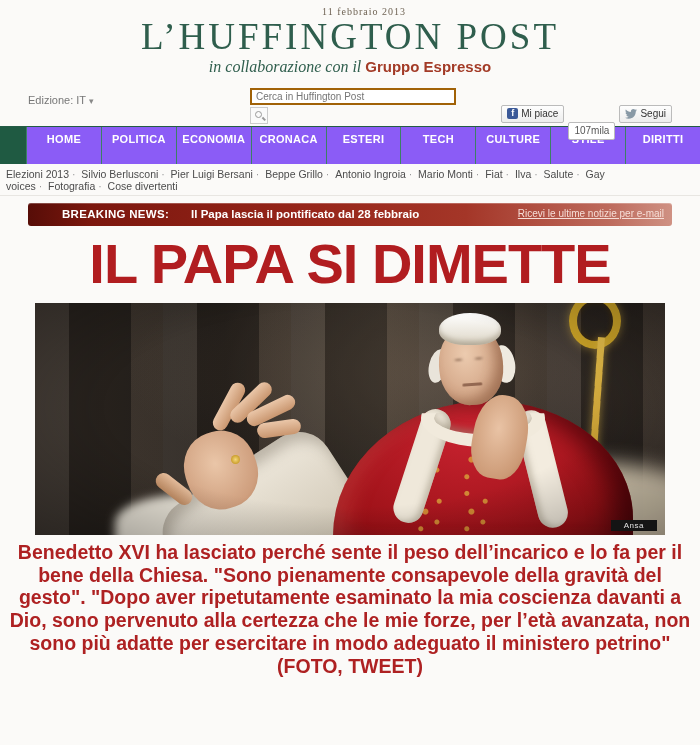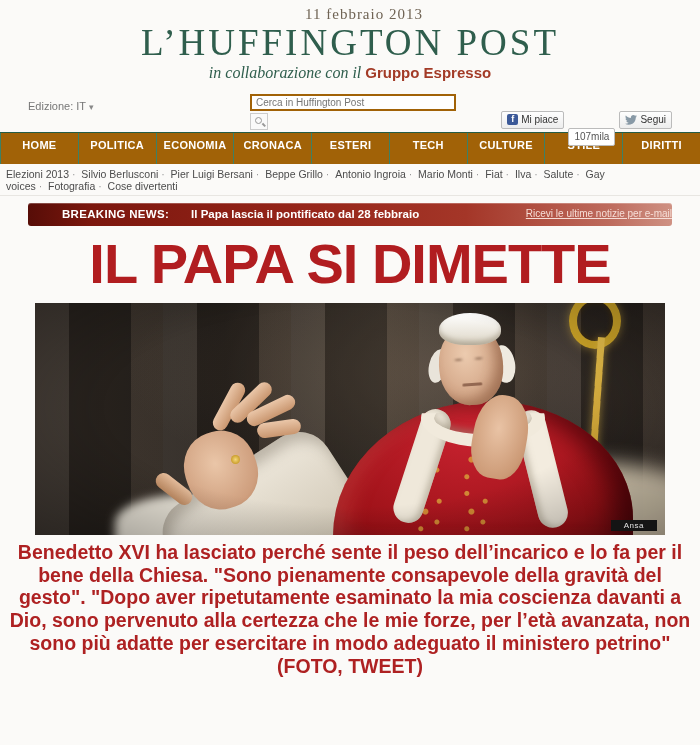--- a/index.html
+++ b/index.html
@@ -9,7 +9,7 @@
 
   
   .masthead { text-align:center; padding-top:6px; }
-  .date { font-family:"Liberation Serif", serif; font-size:15px; color:#6f6354; letter-spacing:1px;padding-left:28px; }
+  .date { font-family:"Liberation Serif", serif; font-size:10px; color:#6f6354; letter-spacing:1px;padding-left:28px; }
   .brand { font-family:"Liberation Serif", serif; font-size:37px; color:#2f5e4d;
     letter-spacing:3px; line-height:1.05; margin-top:1px; font-weight:400; }
   .collab { font-family:"Liberation Serif", serif; font-style:italic; font-size:16px;

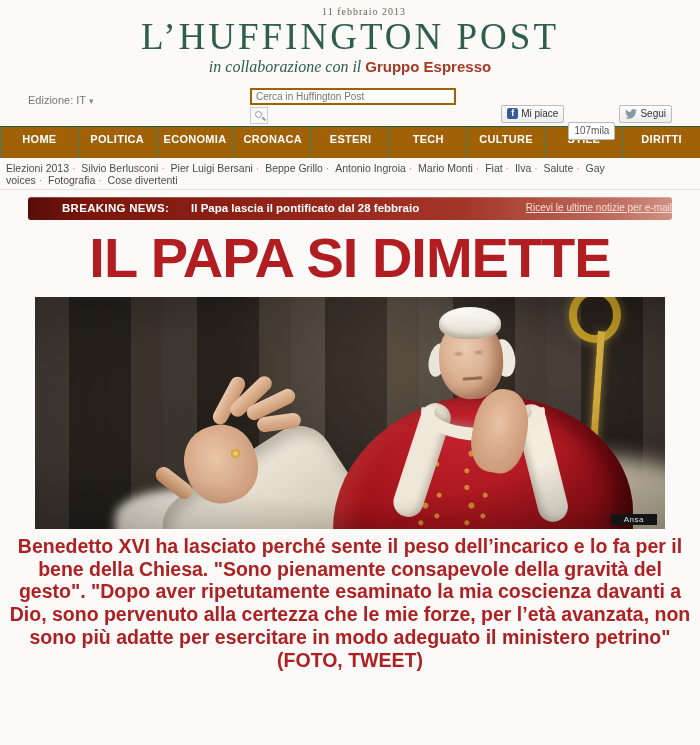--- a/index.html
+++ b/index.html
@@ -39,7 +39,7 @@
   .twbird { width:12px; height:10px; }
 
   
-  .nav { display:flex; height:32px; background:#a16207; border-top:1px solid #245c45;flex-direction:column; }
+  .nav { display:flex; height:38px; background:#8b5cf6; border-top:1px solid #245c45; }
   .nav-corner { width:26px; background:#1f5a42; }
   .nav-list { flex:1; display:flex; }
   .nav-item { flex:1; color:#fff; font-size:11px; font-weight:bold; text-align:center;

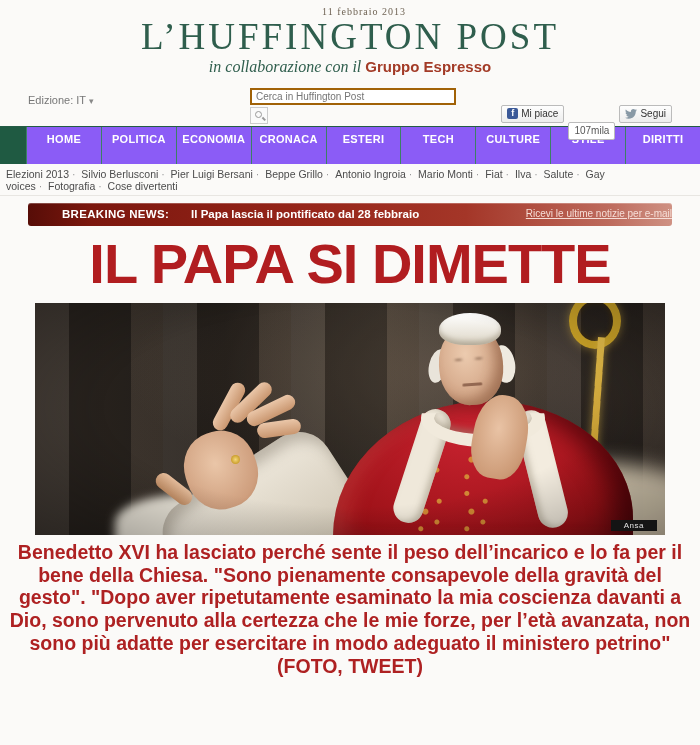--- a/index.html
+++ b/index.html
@@ -57,7 +57,7 @@
     box-shadow:inset 0 1px 0 rgba(255,255,255,.25); display:flex; align-items:center; }
   .bk-label { color:#fff; font-weight:bold; font-size:11.5px; padding-left:34px; letter-spacing:.3px; }
   .bk-head { color:#fff; font-weight:bold; font-size:11.5px; margin-left:22px; cursor:pointer; }
-  .bk-sub { position:absolute; right:0; top:5px; font-size:10px; color:#f6ddd6;
+  .bk-sub { position:absolute; right:8px; top:5px; font-size:10px; color:#f6ddd6;
     text-decoration:underline; cursor:pointer; }
 
   

